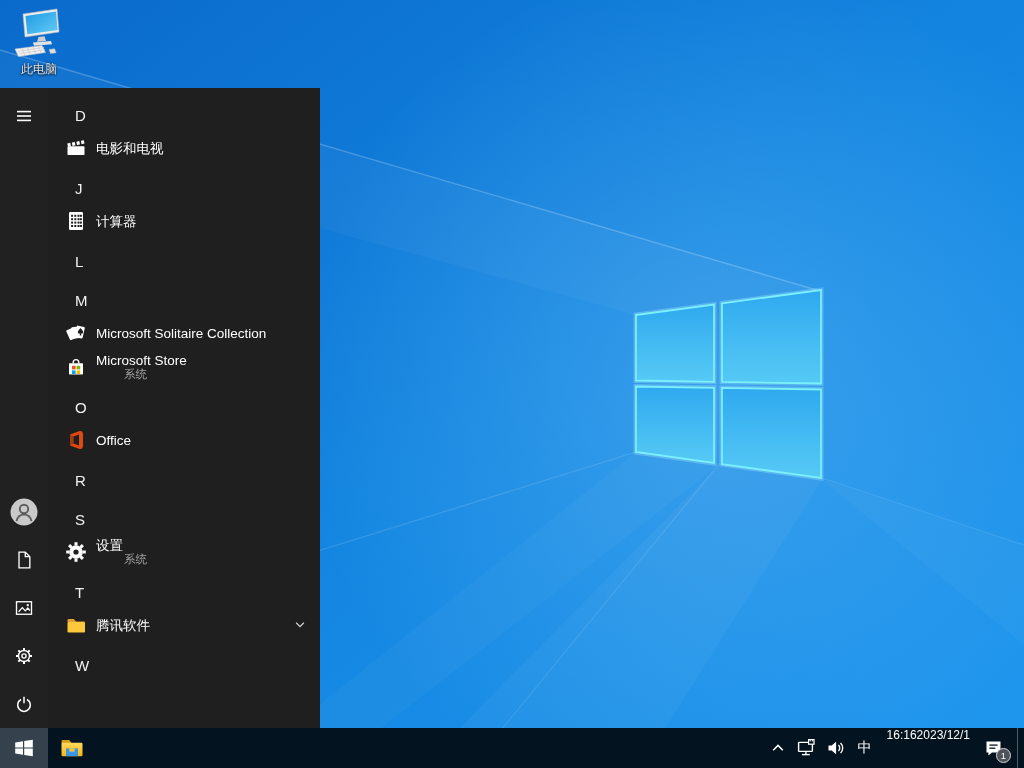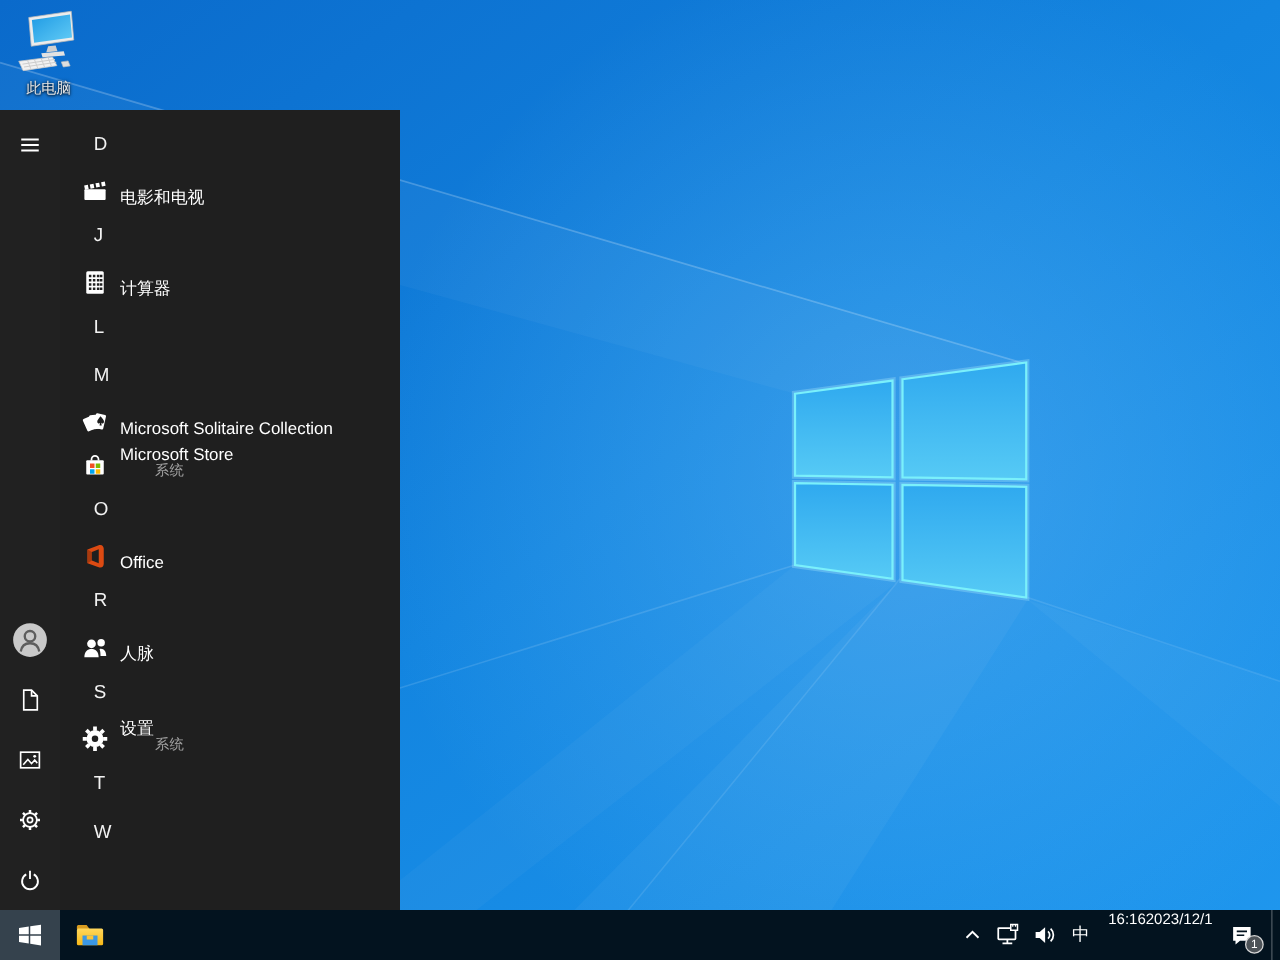--- a/index.html
+++ b/index.html
@@ -25,7 +25,7 @@
   .app-list{flex:1;padding-top:4px;overflow:hidden;}
   .letter-row{height:39px;box-sizing:border-box;display:flex;align-items:center;
     padding:8px 0 0 27px;font-size:15px;color:#f2f2f2;cursor:pointer;}
-  .app-row{height:34px;box-sizing:border-box;display:flex;align-items:flex-end;
+  .app-row{height:34px;box-sizing:border-box;display:flex;align-items:center;
     padding:0 14px 0 16px;gap:8px;cursor:pointer;}
   .app-text{display:flex;flex-direction:column;justify-content:center;min-width:0;}
   .app-label{font-size:13.5px;color:#fff;line-height:15px;white-space:nowrap;}

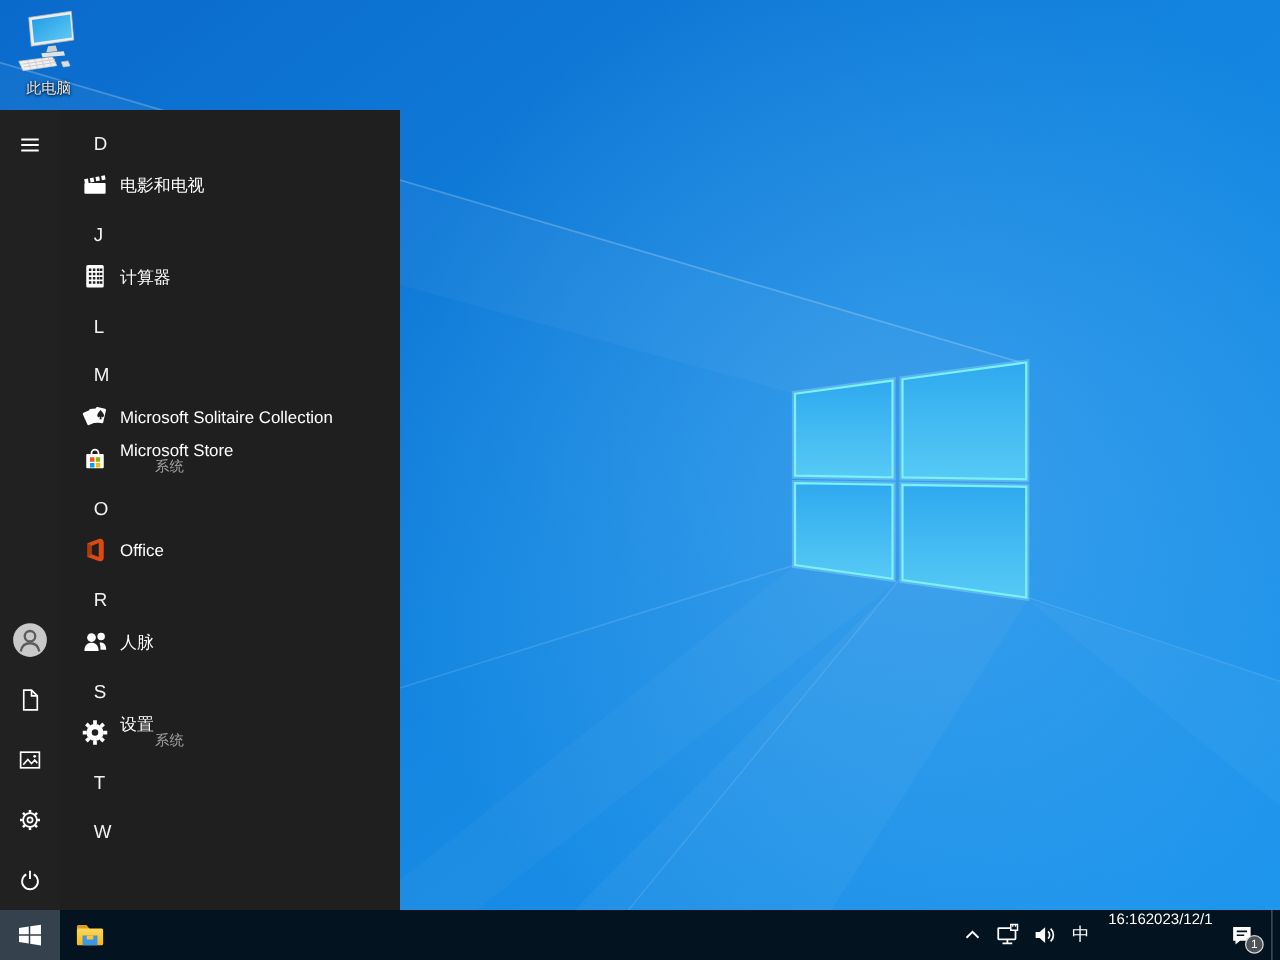--- a/index.html
+++ b/index.html
@@ -301,21 +301,6 @@
       <div class="letter-row">
         <span>R</span>
       </div>
-      <div class="app-row">
-        <span style="display: flex; align-items: center; justify-content: center;">
-          <svg width="24" height="24" viewBox="0 0 24 24">
-            <g fill="#fff">
-              <circle cx="9.2" cy="9" r="3.5"></circle>
-              <path d="M3.5 19.8 c0-4.6 2.6-6.6 5.7-6.6 s5.7 2 5.7 6.6 z"></path>
-              <circle cx="16.9" cy="8.2" r="3"></circle>
-              <path d="M15.6 13.1 c3.2-0.8 5.4 1.6 5.4 5.6 h-4.6 c0-2.3-0.2-4.2-0.8-5.6 z"></path>
-            </g>
-          </svg>
-        </span>
-        <div class="app-text">
-          <div class="app-label">人脉</div>
-        </div>
-      </div>
       <div class="letter-row">
         <span>S</span>
       </div>

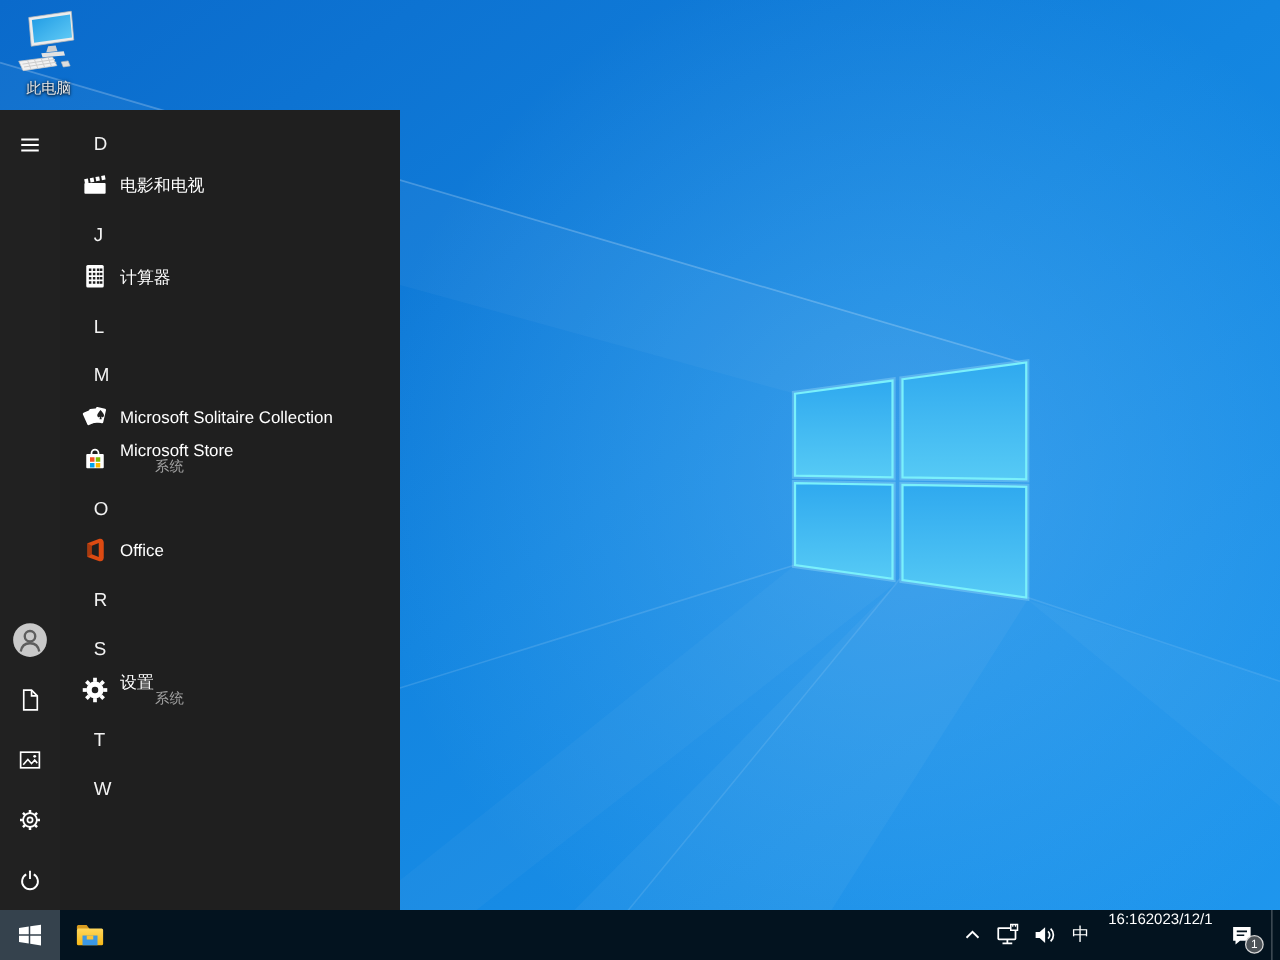--- a/index.html
+++ b/index.html
@@ -329,6 +329,22 @@
       <div class="letter-row">
         <span>T</span>
       </div>
+      <div class="app-row">
+        <span style="display: flex; align-items: center; justify-content: center;">
+          <svg width="24" height="24" viewBox="0 0 24 24">
+            <path d="M3.5 9 V7 a1 1 0 0 1 1-1 h5.3 l2.2 2.6 h8 a1 1 0 0 1 1 1 V9.6 z" fill="#e2a032"></path>
+            <rect x="3.5" y="9" width="17.5" height="10.5" rx="1" fill="#fdc839"></rect>
+          </svg>
+        </span>
+        <div class="app-text">
+          <div class="app-label">腾讯软件</div>
+        </div>
+        <span class="chevron">
+          <svg width="12" height="12" viewBox="0 0 12 12">
+            <path d="M2.2 3.8 L6 7.6 L9.8 3.8" stroke="#d0d0d0" stroke-width="1.3" fill="none"></path>
+          </svg>
+        </span>
+      </div>
       <div class="letter-row">
         <span>W</span>
       </div>

